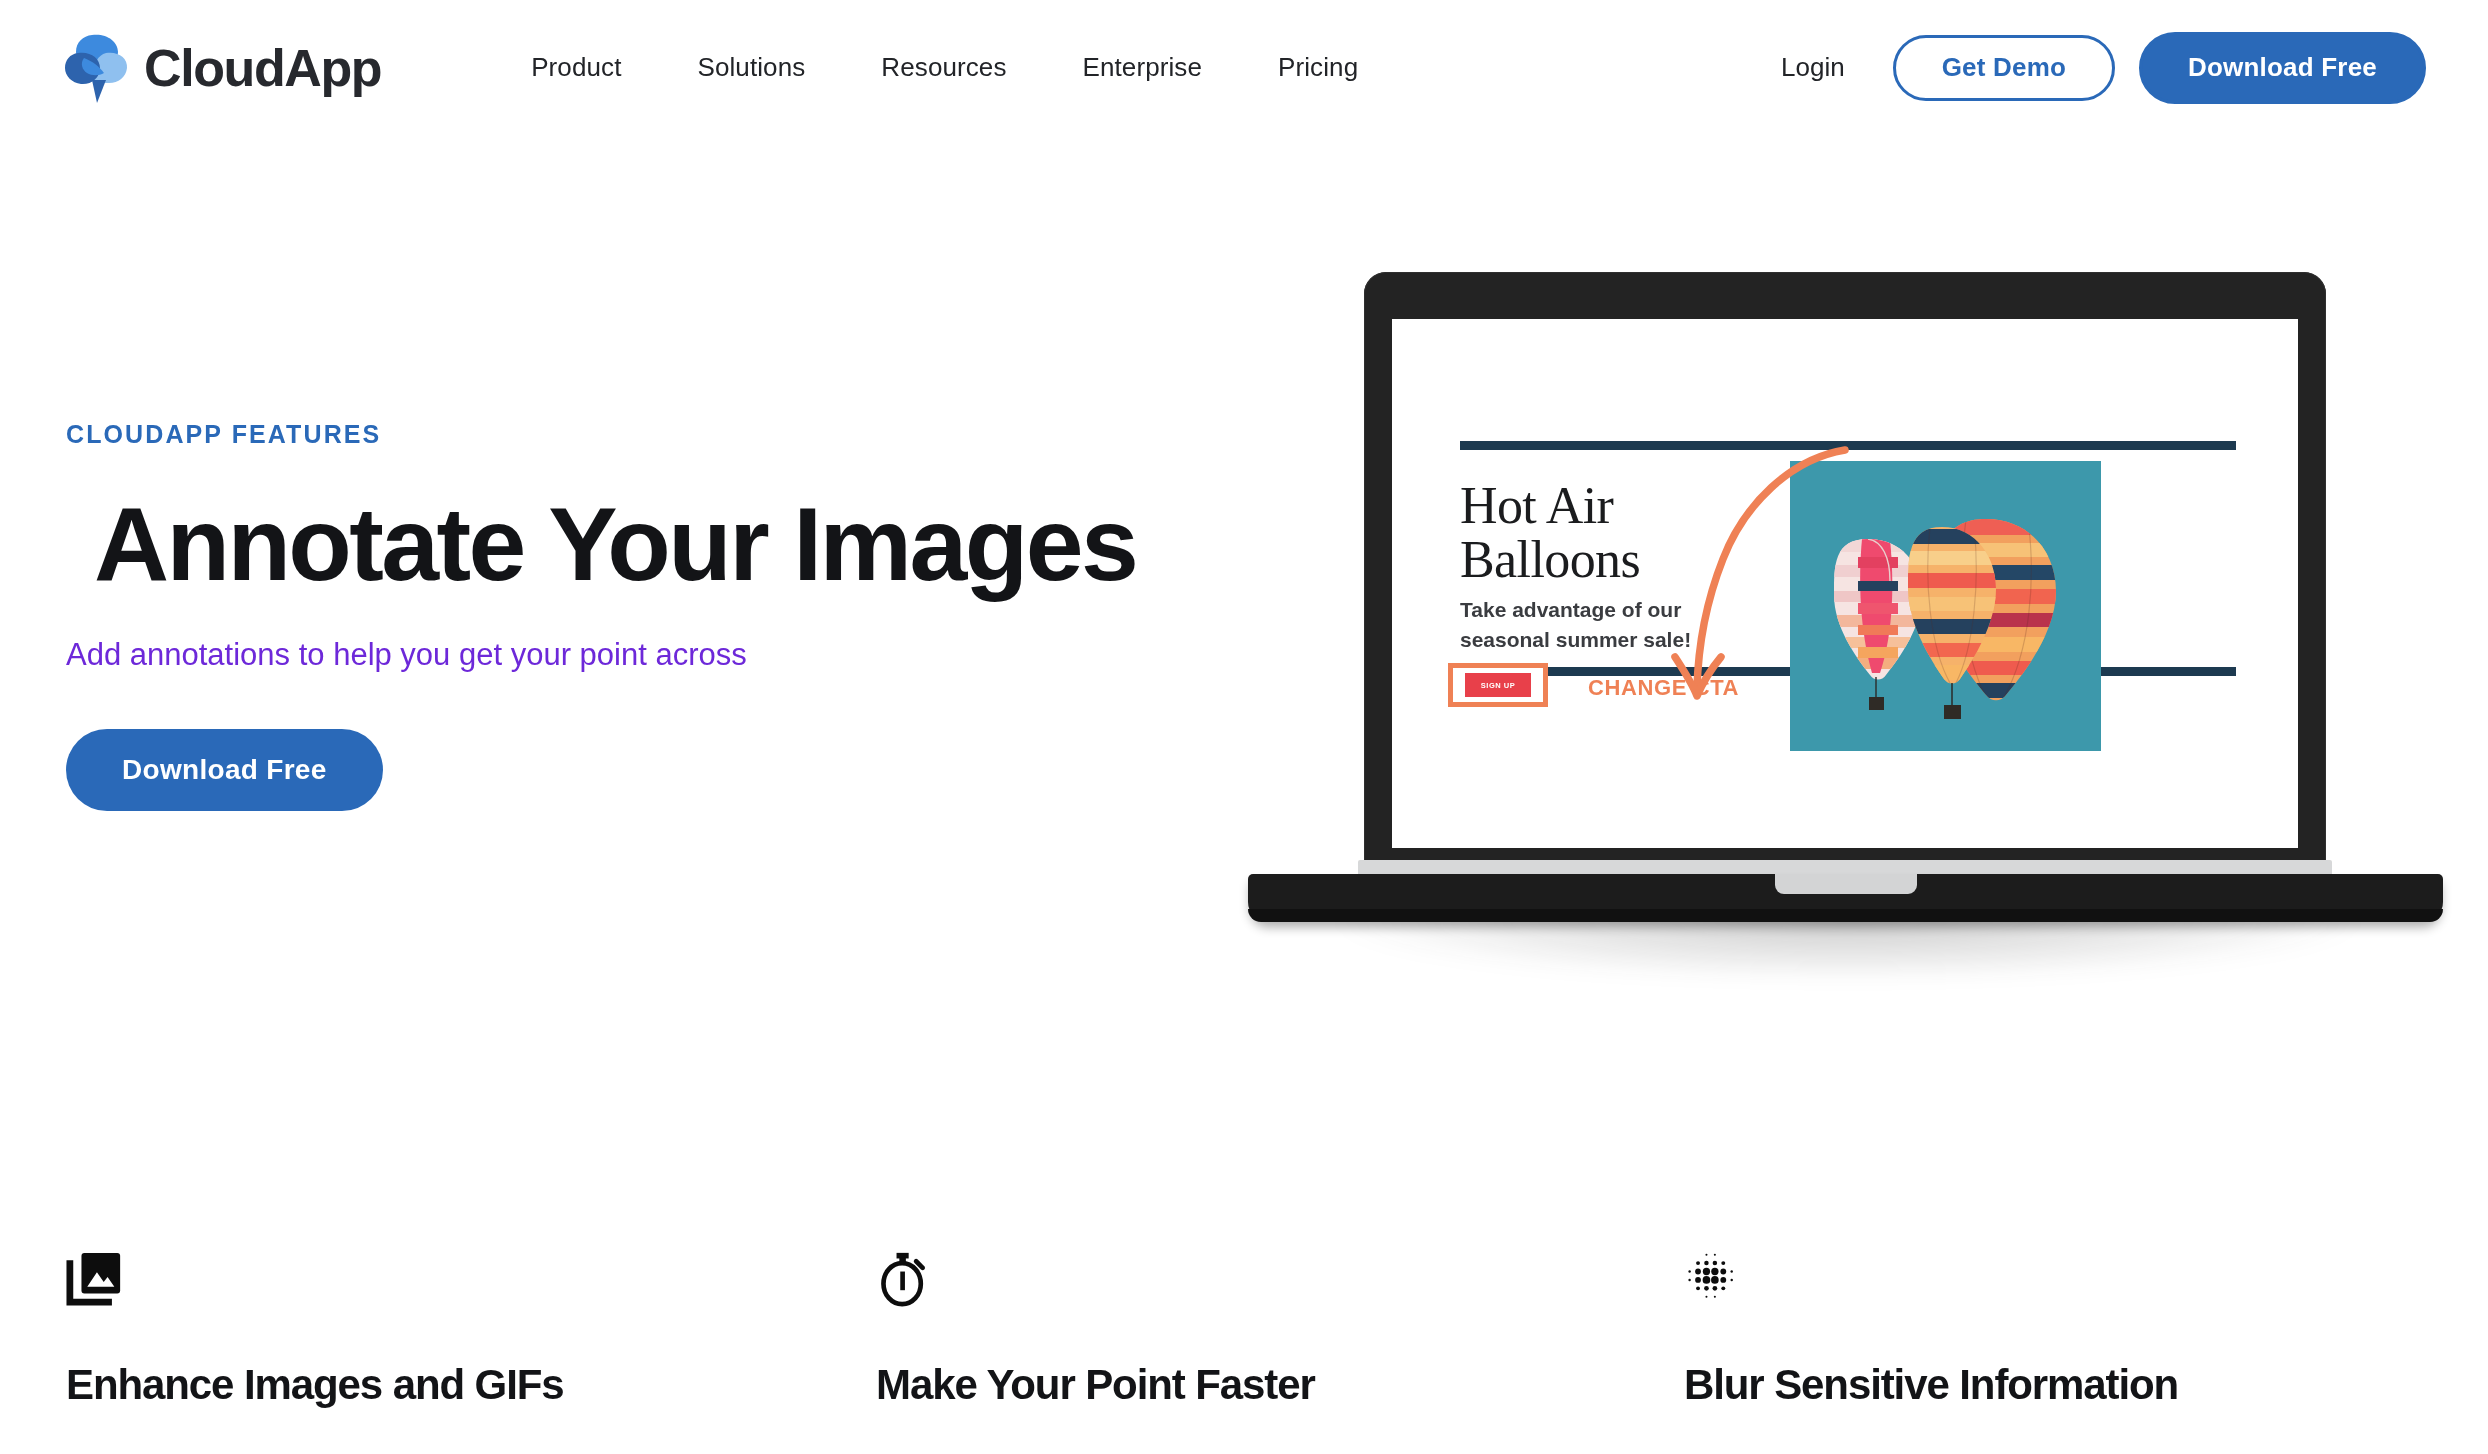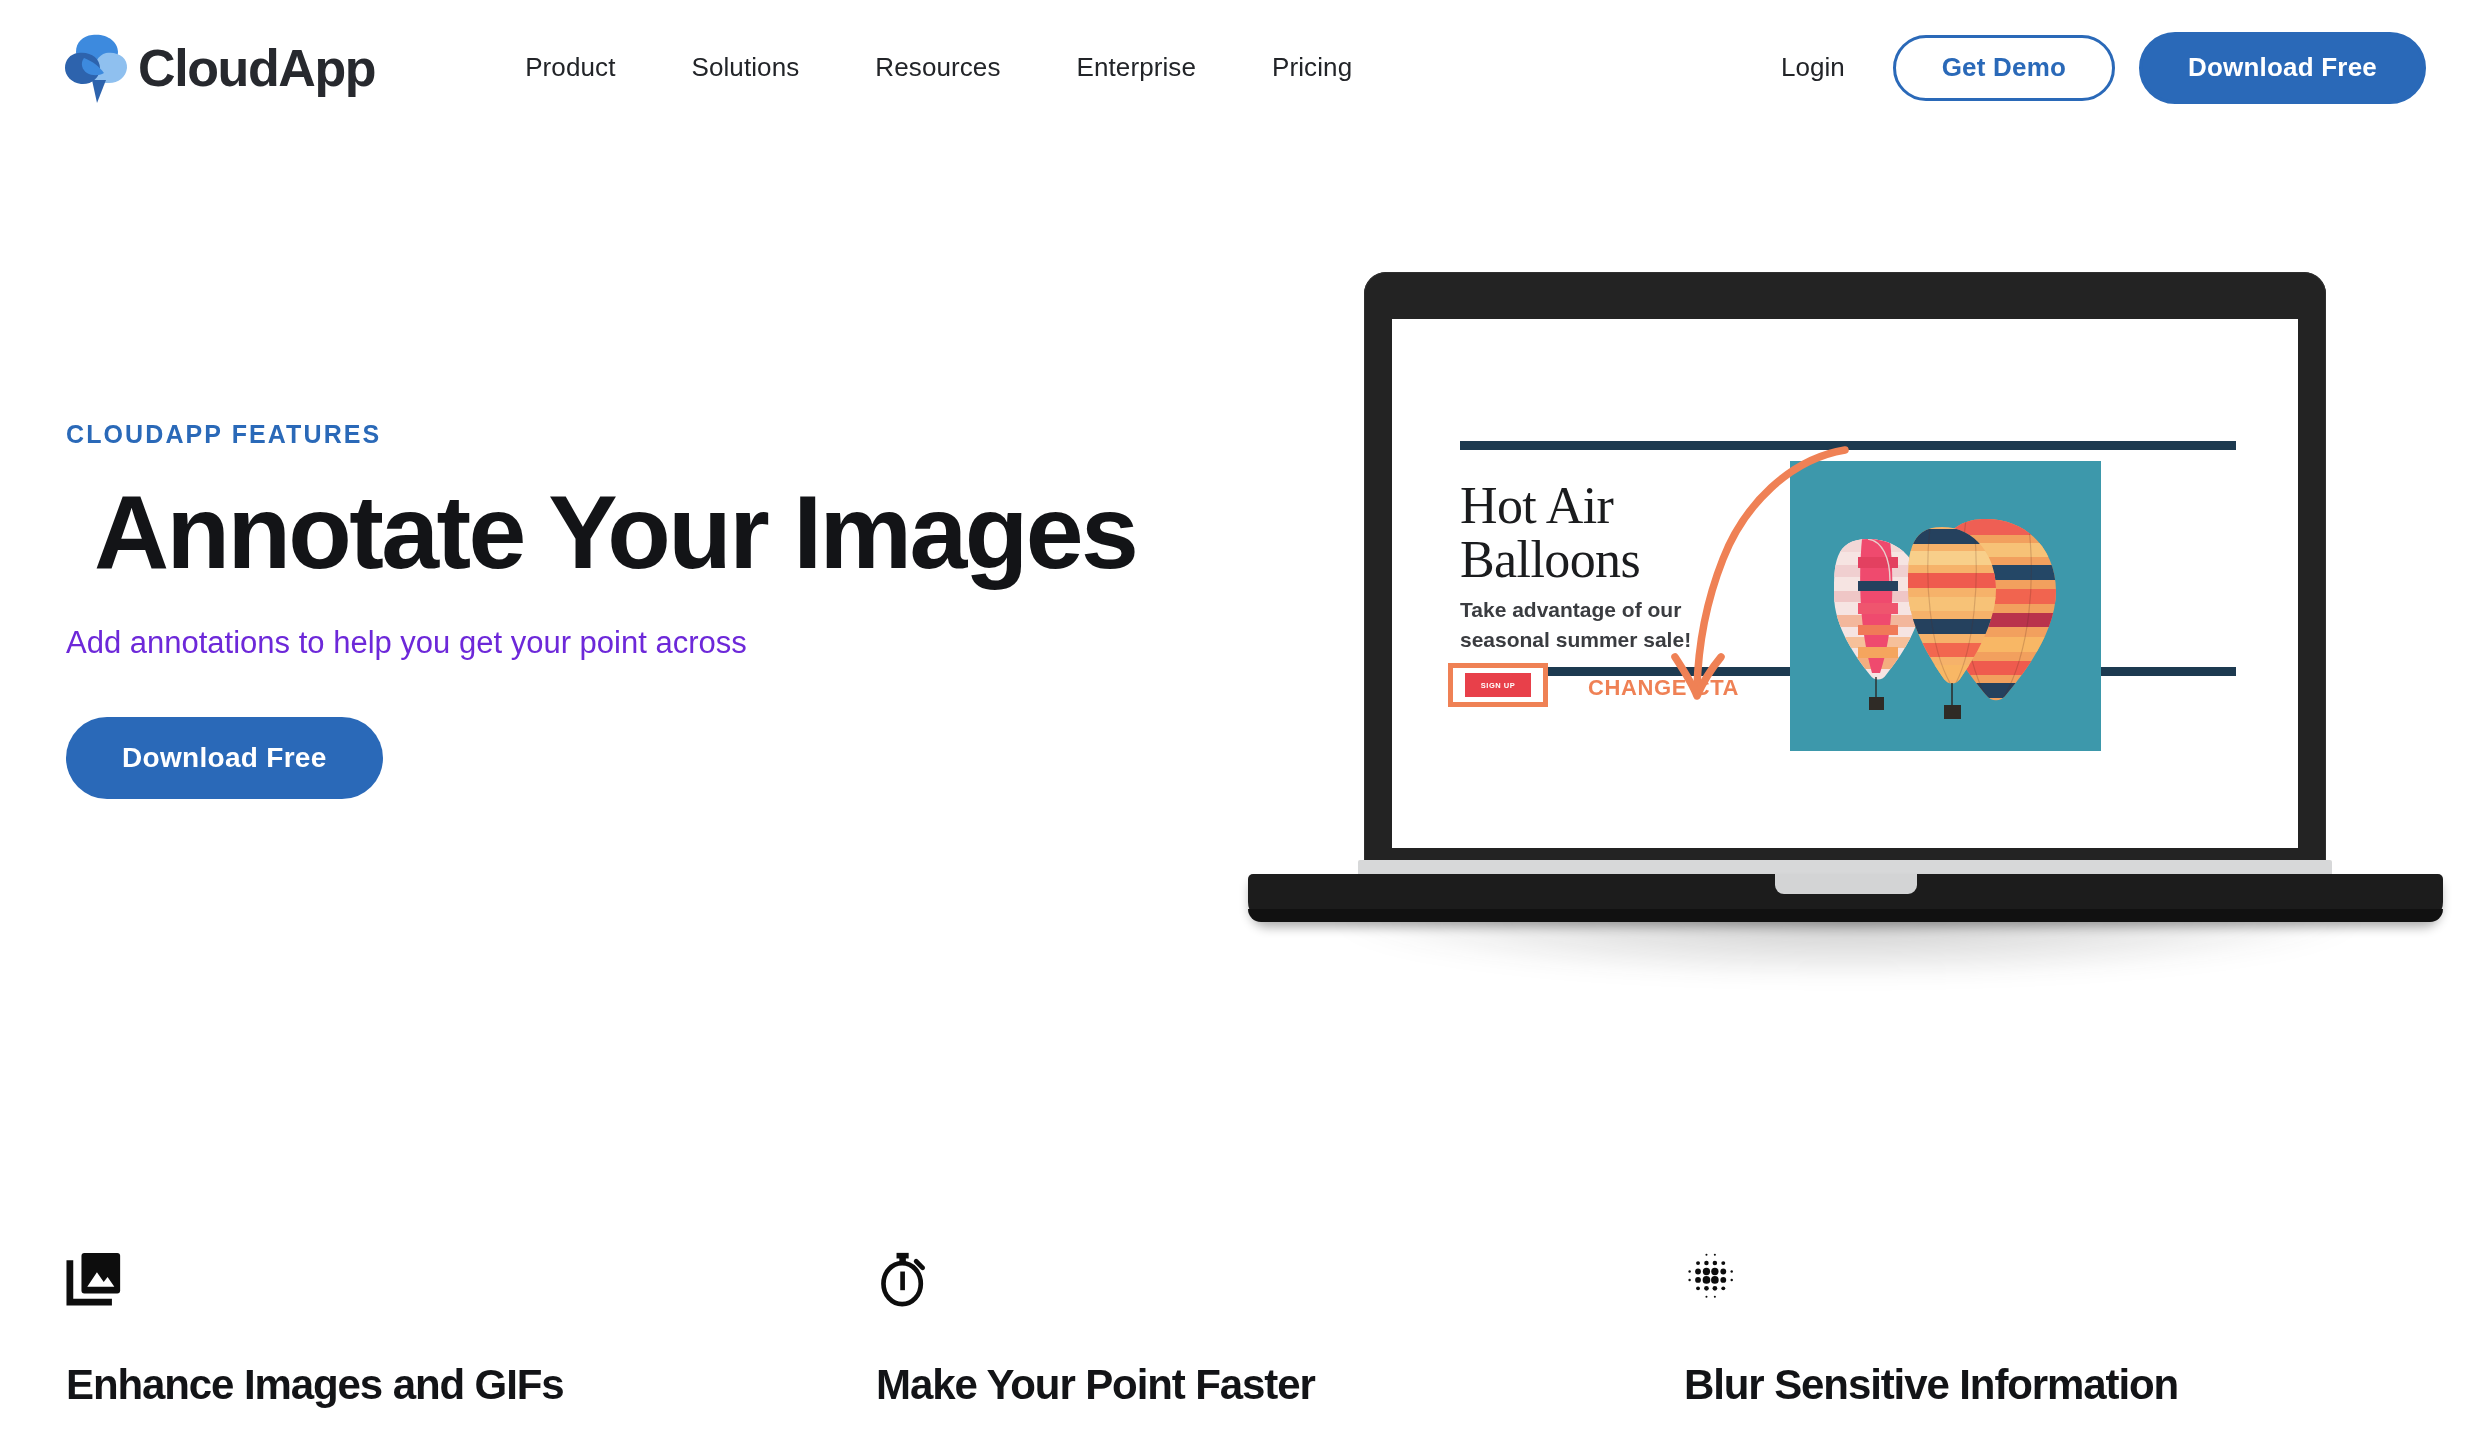--- a/index.html
+++ b/index.html
@@ -35,7 +35,7 @@
     display: flex;
     align-items: center;
     margin-left: 62px;
-    gap: 8px;
+    gap: 14px;
   }
   .logo-mark {
     width: 68px; height: 74px;

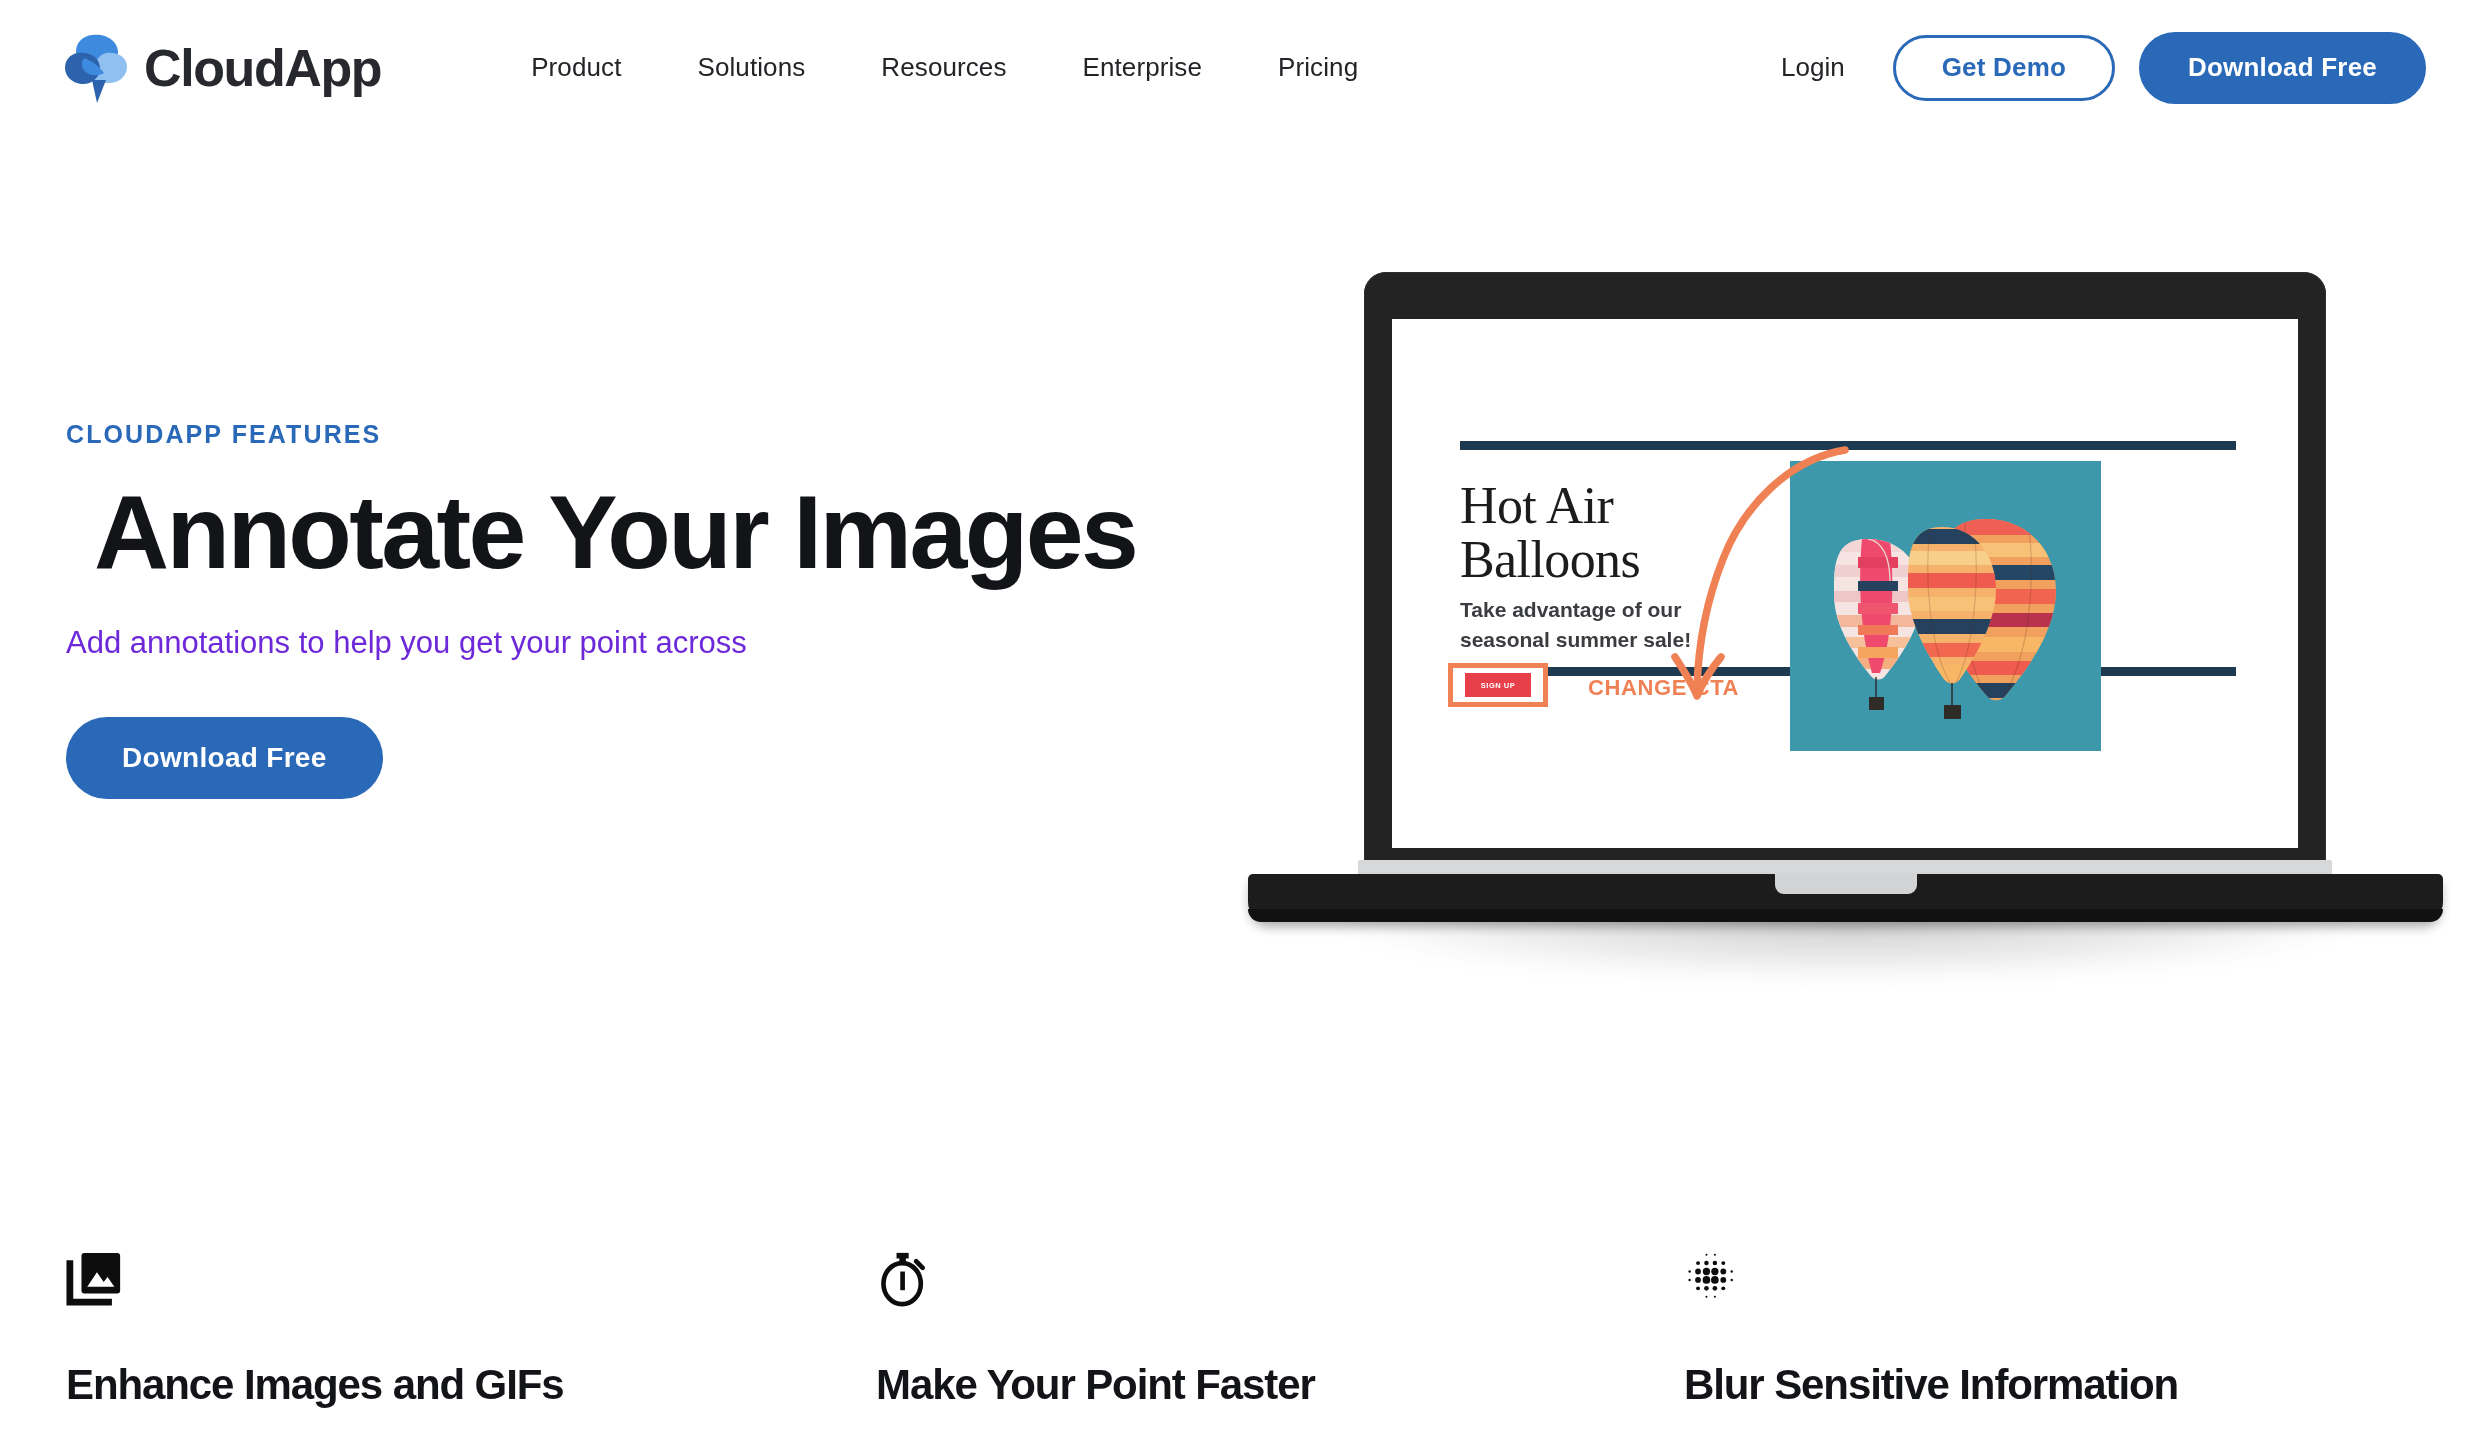--- a/index.html
+++ b/index.html
@@ -127,7 +127,7 @@
     color: #2a69b8;
     letter-spacing: 2.1px;
     text-transform: uppercase;
-    margin-bottom: 28px;
+    margin-bottom: 40px;
   }
   .hero-title {
     font-size: 104px;

